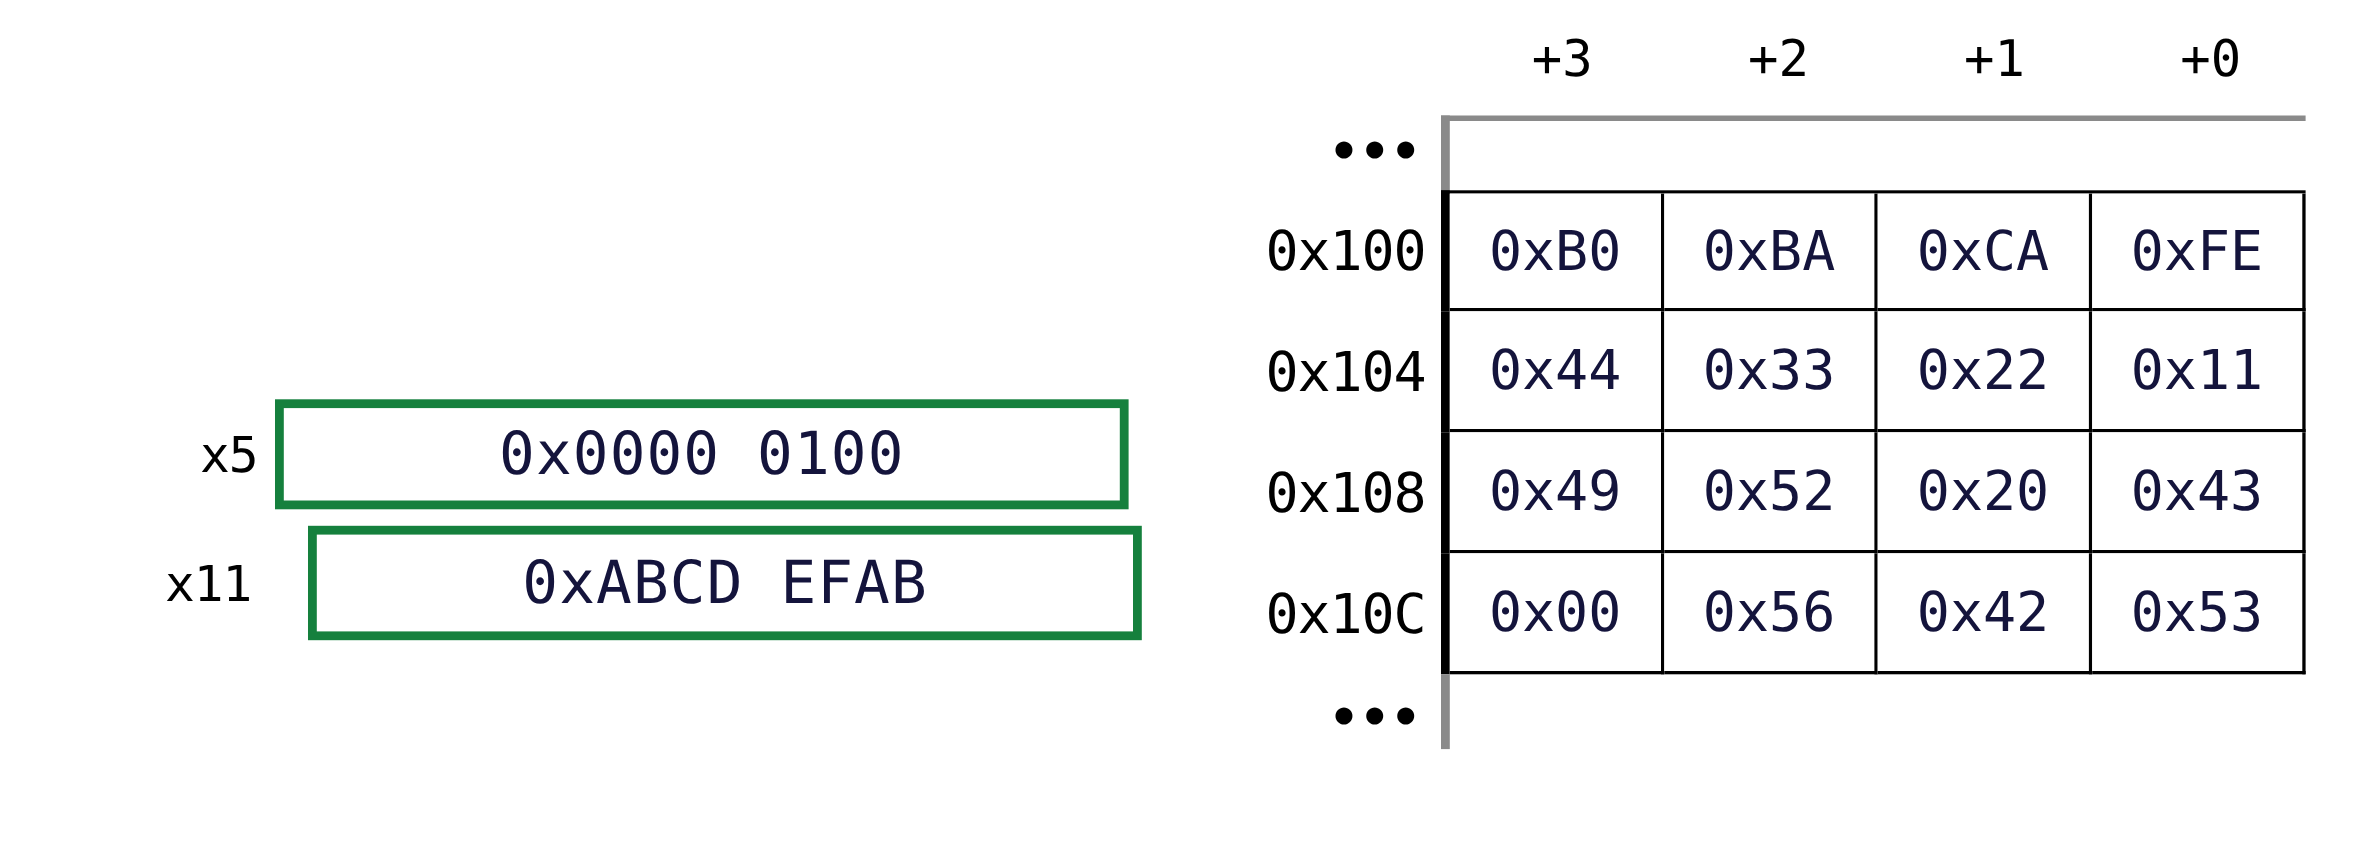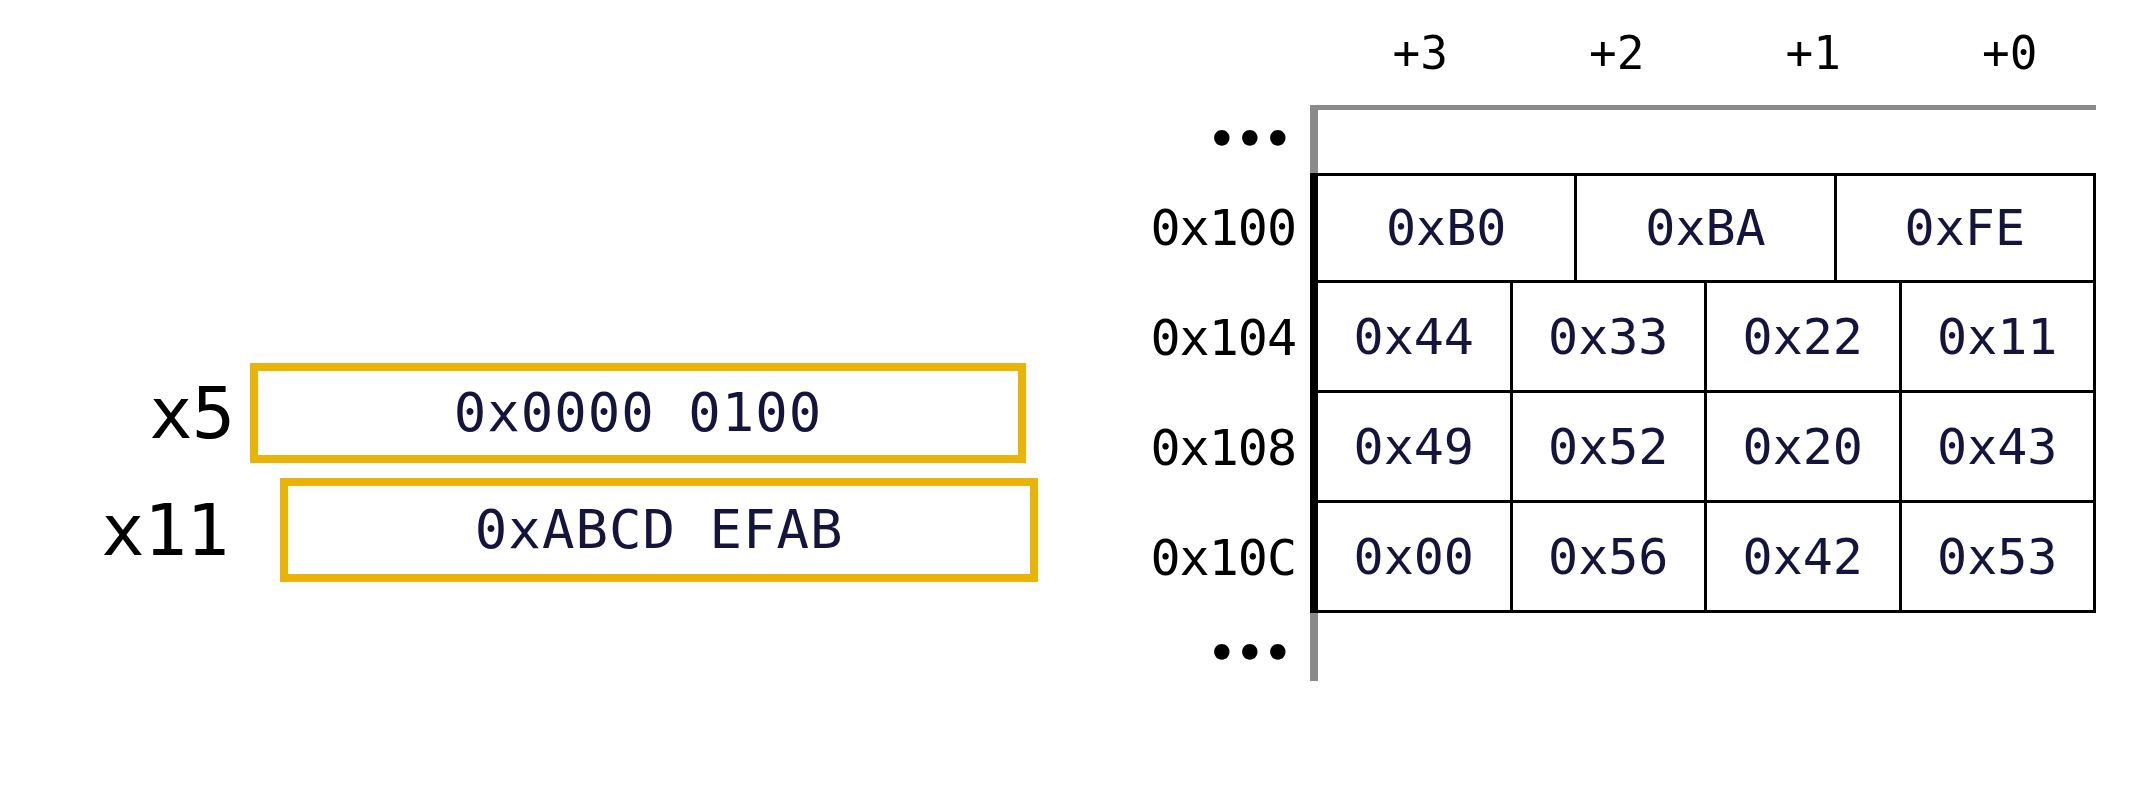--- a/index.html
+++ b/index.html
@@ -236,6 +236,7 @@
       <div class="mem-cells">
         <div class="mem-cell">0xB0</div>
         <div class="mem-cell">0xBA</div>
+        <div class="mem-cell">0xCA</div>
         <div class="mem-cell">0xFE</div>
       </div>
     </div>

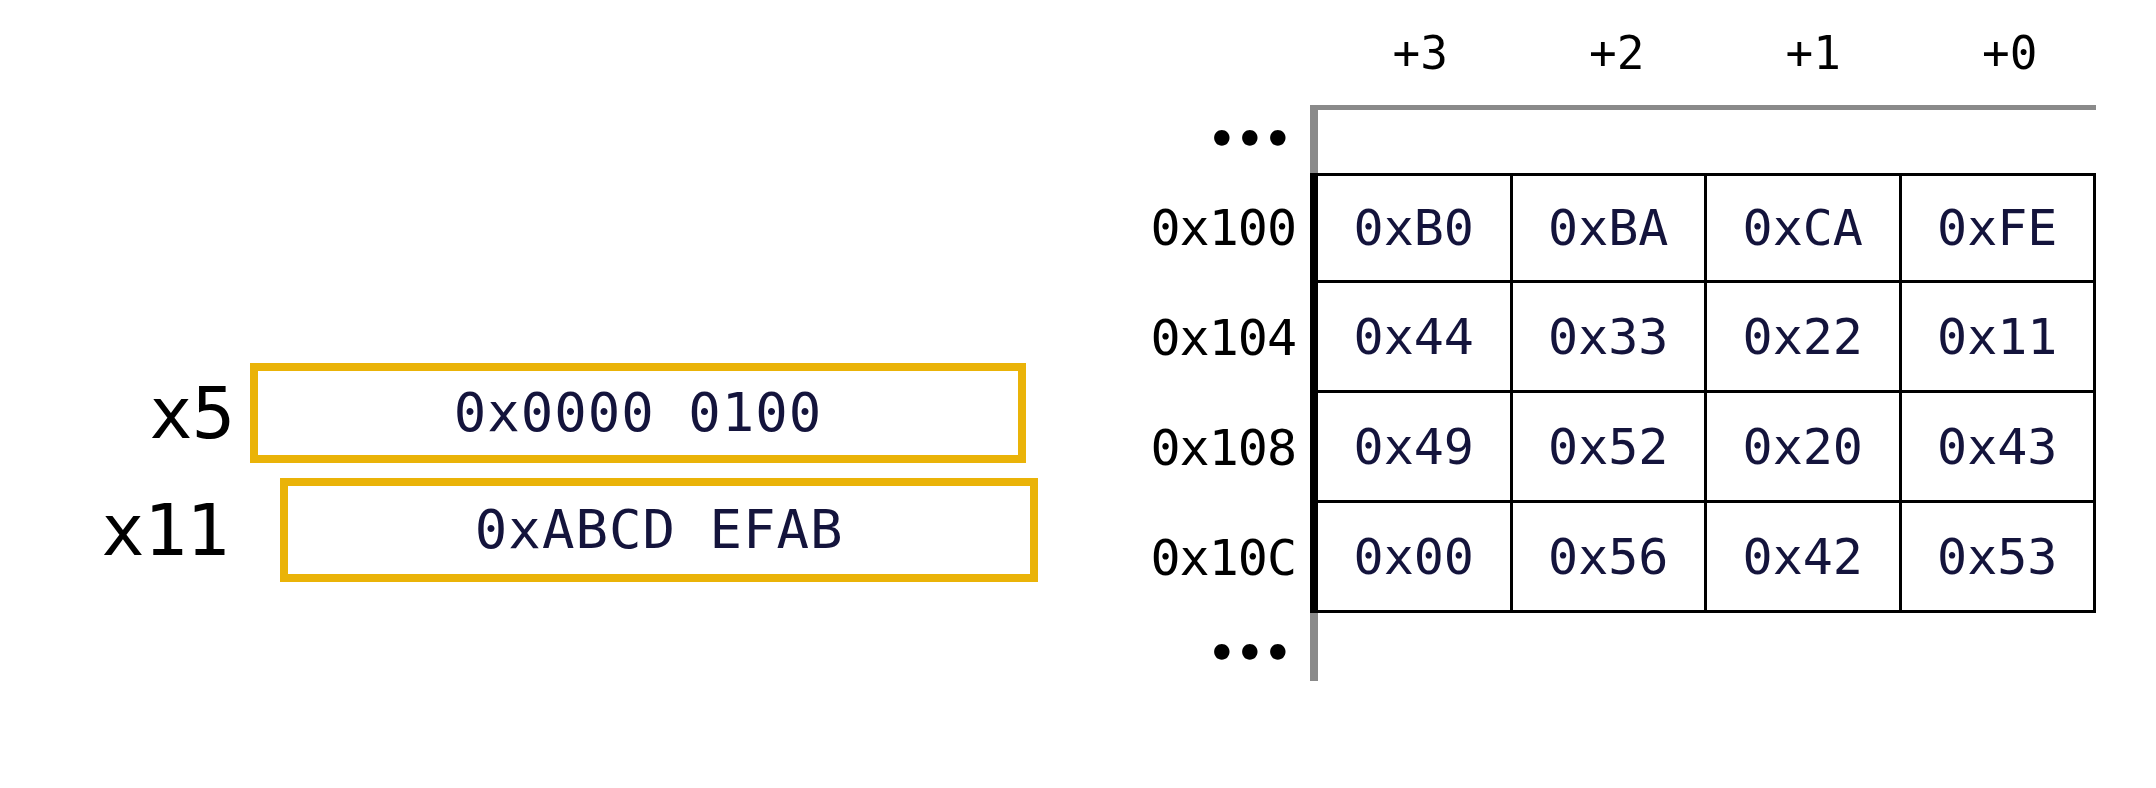--- a/index.html
+++ b/index.html
@@ -38,7 +38,7 @@
     padding-right: 16px;
     box-sizing: border-box;
     font-family: "DejaVu Sans Mono", "Liberation Mono", monospace;
-    font-size: 72px;
+    font-size: 45px;
     line-height: 1;
     color: #000000;
     letter-spacing: -1px;

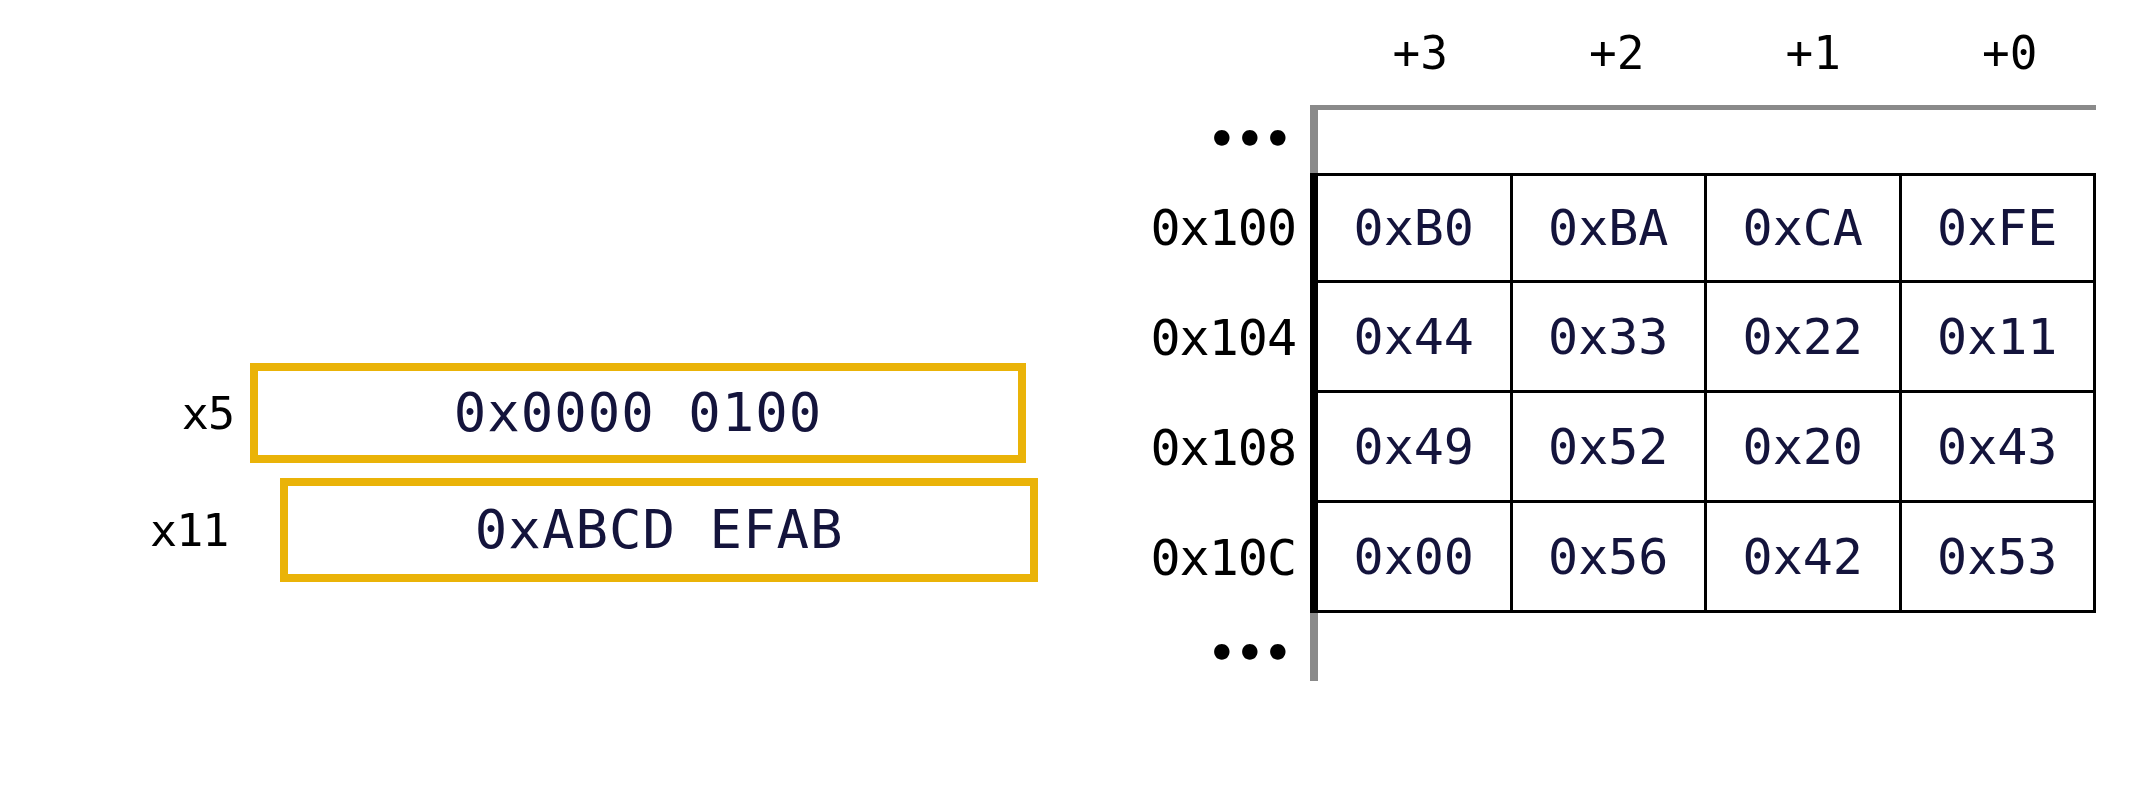--- a/index.html
+++ b/index.html
@@ -46,7 +46,7 @@
   .reg-box {
     width: 776px;
     box-sizing: border-box;
-    border: 8px solid #eab308;
+    border: 8px solid #15803d;
     background: #ffffff;
     display: flex;
     align-items: center;

